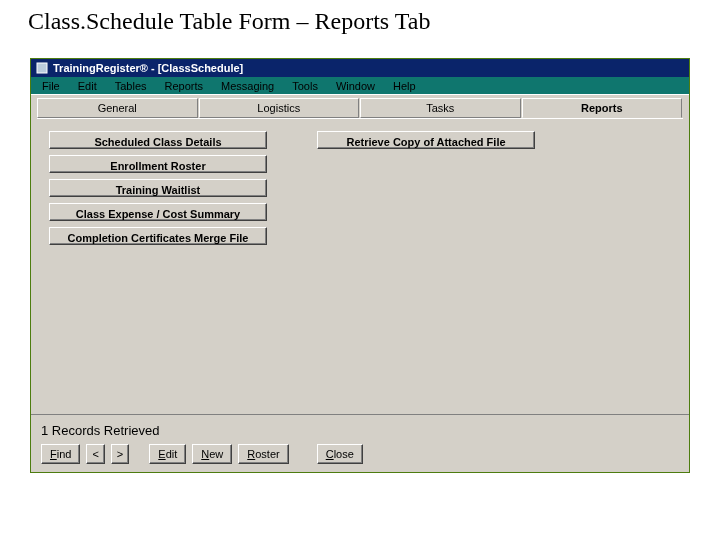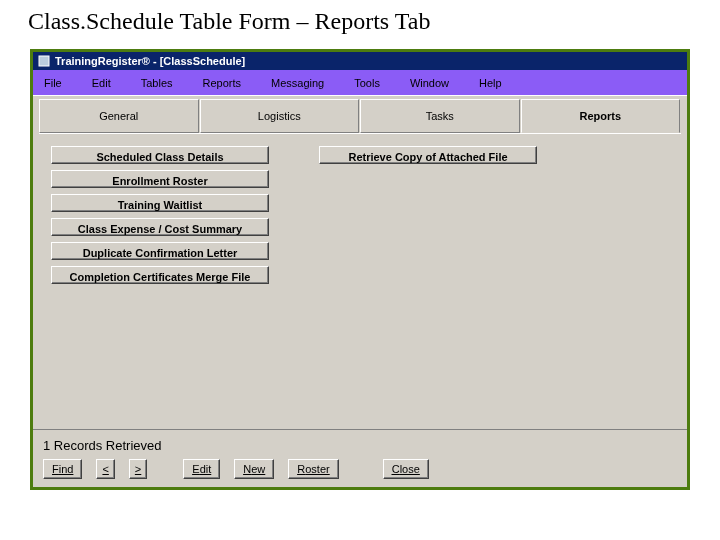--- a/index.html
+++ b/index.html
@@ -18,8 +18,8 @@
       color: #000;
     }
     .app-window {
-      margin: 8px 30px;
-      border: 3px solid #4d7c0f;
+      margin: 17px 30px;
+      border: 1px solid #4d7c0f;
       background: #d4d0c8;
     }
     .title-bar {

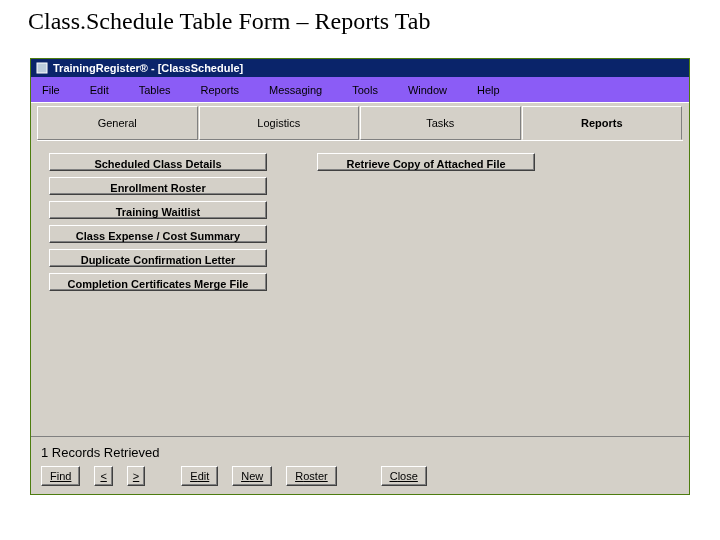--- a/index.html
+++ b/index.html
@@ -41,11 +41,11 @@
       justify-content: center;
     }
     .menu-bar {
-      background: #8b5cf6;
+      background: #0f766e;
       display: flex;
       padding: 2px 4px;
-      gap: 16px;
-      height: 26px;
+      gap: 4px;
+      height: 18px;
       align-items: center;
       border-bottom: 1px solid #fff;
     }

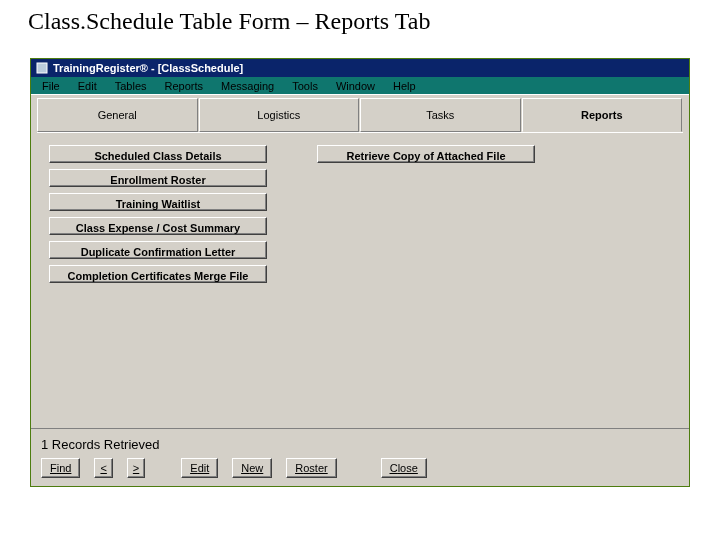--- a/index.html
+++ b/index.html
@@ -63,7 +63,7 @@
     .tab {
       flex: 1;
       text-align: center;
-      padding: 10px 4px;
+      padding: 3px 4px;
       border-top: 1px solid #fff;
       border-left: 1px solid #fff;
       border-right: 1px solid #808080;

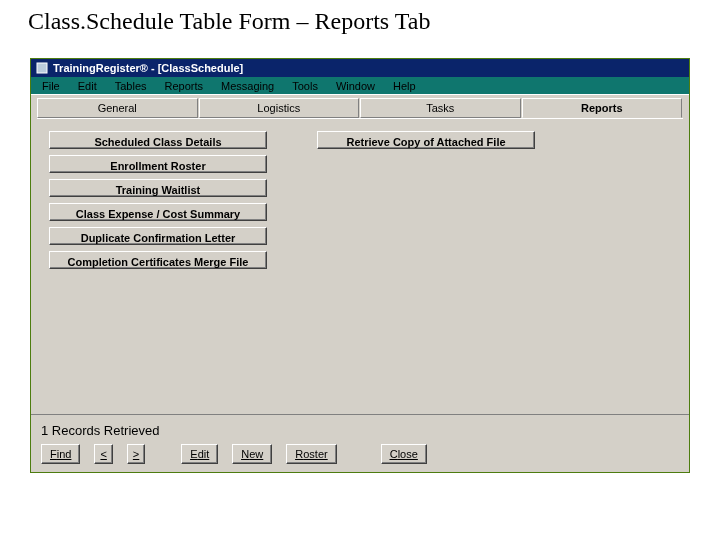--- a/index.html
+++ b/index.html
@@ -200,7 +200,6 @@
         <div class="win-button">Enrollment Roster</div>
         <div class="win-button">Training Waitlist</div>
         <div class="win-button">Class Expense / Cost Summary</div>
-        <div class="win-button">Duplicate Confirmation Letter</div>
         <div class="win-button">Completion Certificates Merge File</div>
       </div>
       <div class="buttons-col-right">

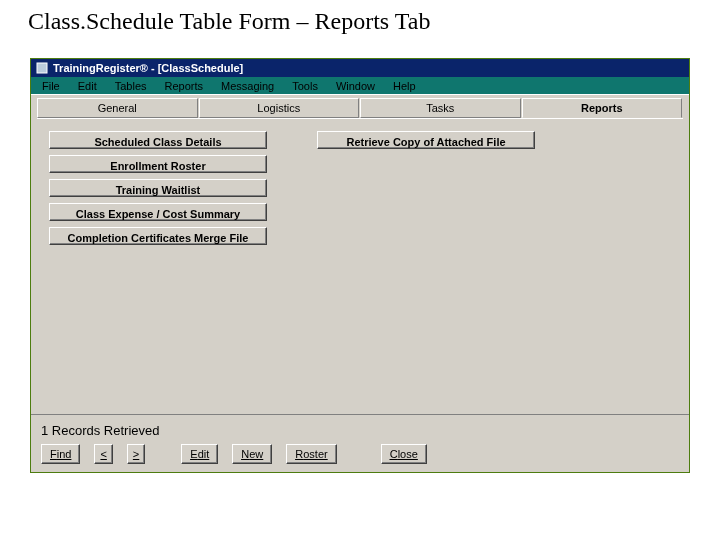--- a/index.html
+++ b/index.html
@@ -128,8 +128,7 @@
     .footer-buttons {
       display: flex;
       align-items: center;
-      gap: 12px;
-      text-decoration: underline;
+      gap: 4px;
     }
     .small-btn {
       background: #d4d0c8;

